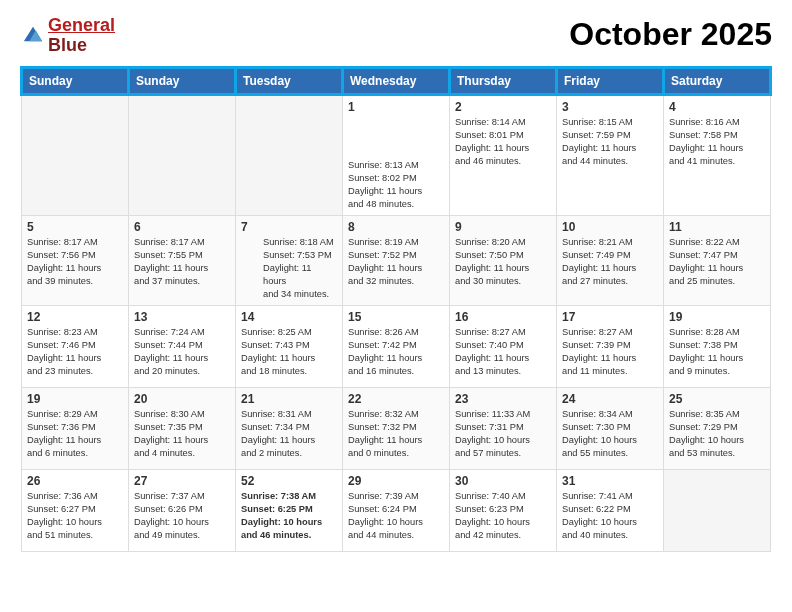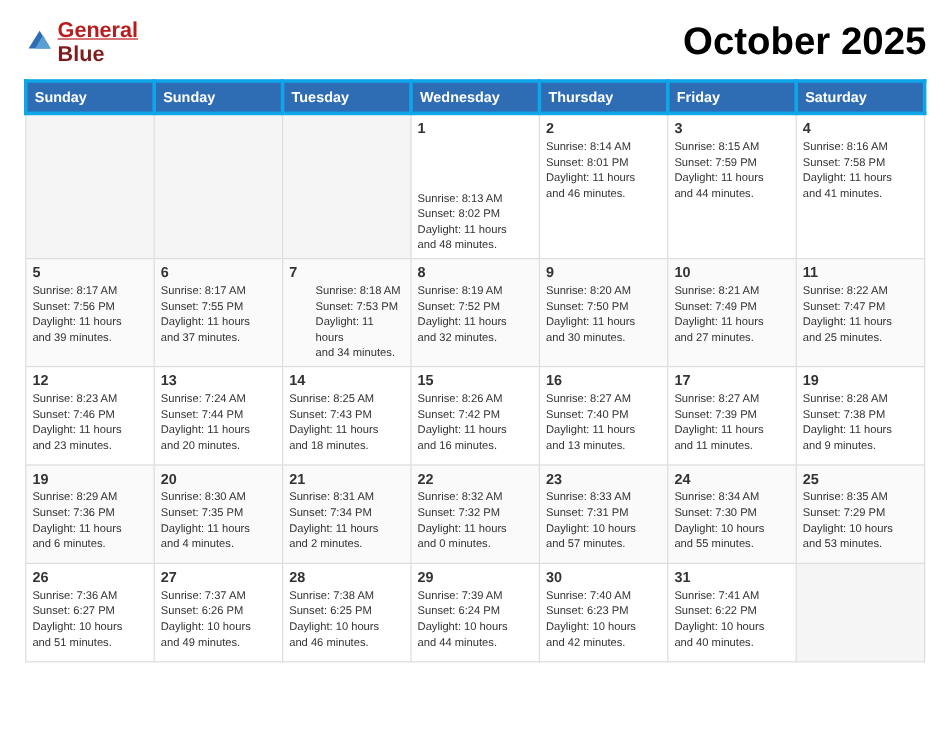--- a/index.html
+++ b/index.html
@@ -297,7 +297,7 @@
           </td>
           <td>
             <span class="day-number">23</span>
-            <div class="day-info" style="white-space: pre-line;">Sunrise: 8:33 AM
+            <div class="day-info" style="white-space: pre-line;">Sunrise: 11:33 AM
 Sunset: 7:31 PM
 Daylight: 10 hours
 and 57 minutes.</div>

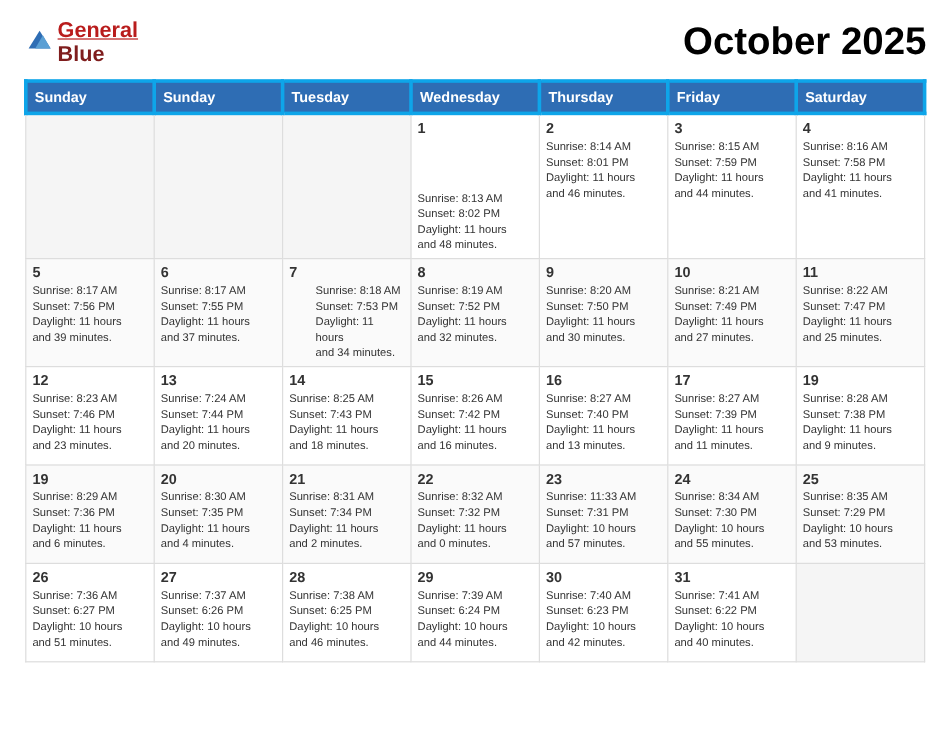--- a/index.html
+++ b/index.html
@@ -333,7 +333,7 @@
 and 49 minutes.</div>
           </td>
           <td>
-            <span class="day-number">28</span>
+            <span class="day-number">52</span>
             <div class="day-info" style="white-space: pre-line;">Sunrise: 7:38 AM
 Sunset: 6:25 PM
 Daylight: 10 hours

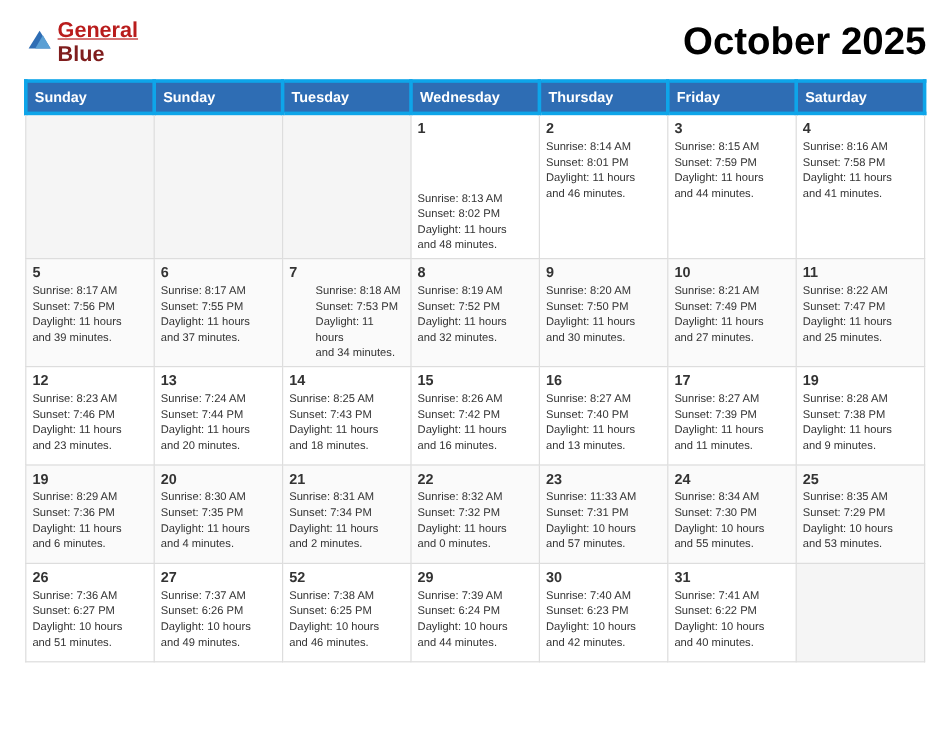--- a/index.html
+++ b/index.html
@@ -334,7 +334,7 @@
           </td>
           <td>
             <span class="day-number">52</span>
-            <div class="day-info" style="white-space: pre-line;">Sunrise: 7:38 AM
+            <div class="day-info" style="white-space: pre-line; font-weight: bold;">Sunrise: 7:38 AM
 Sunset: 6:25 PM
 Daylight: 10 hours
 and 46 minutes.</div>

